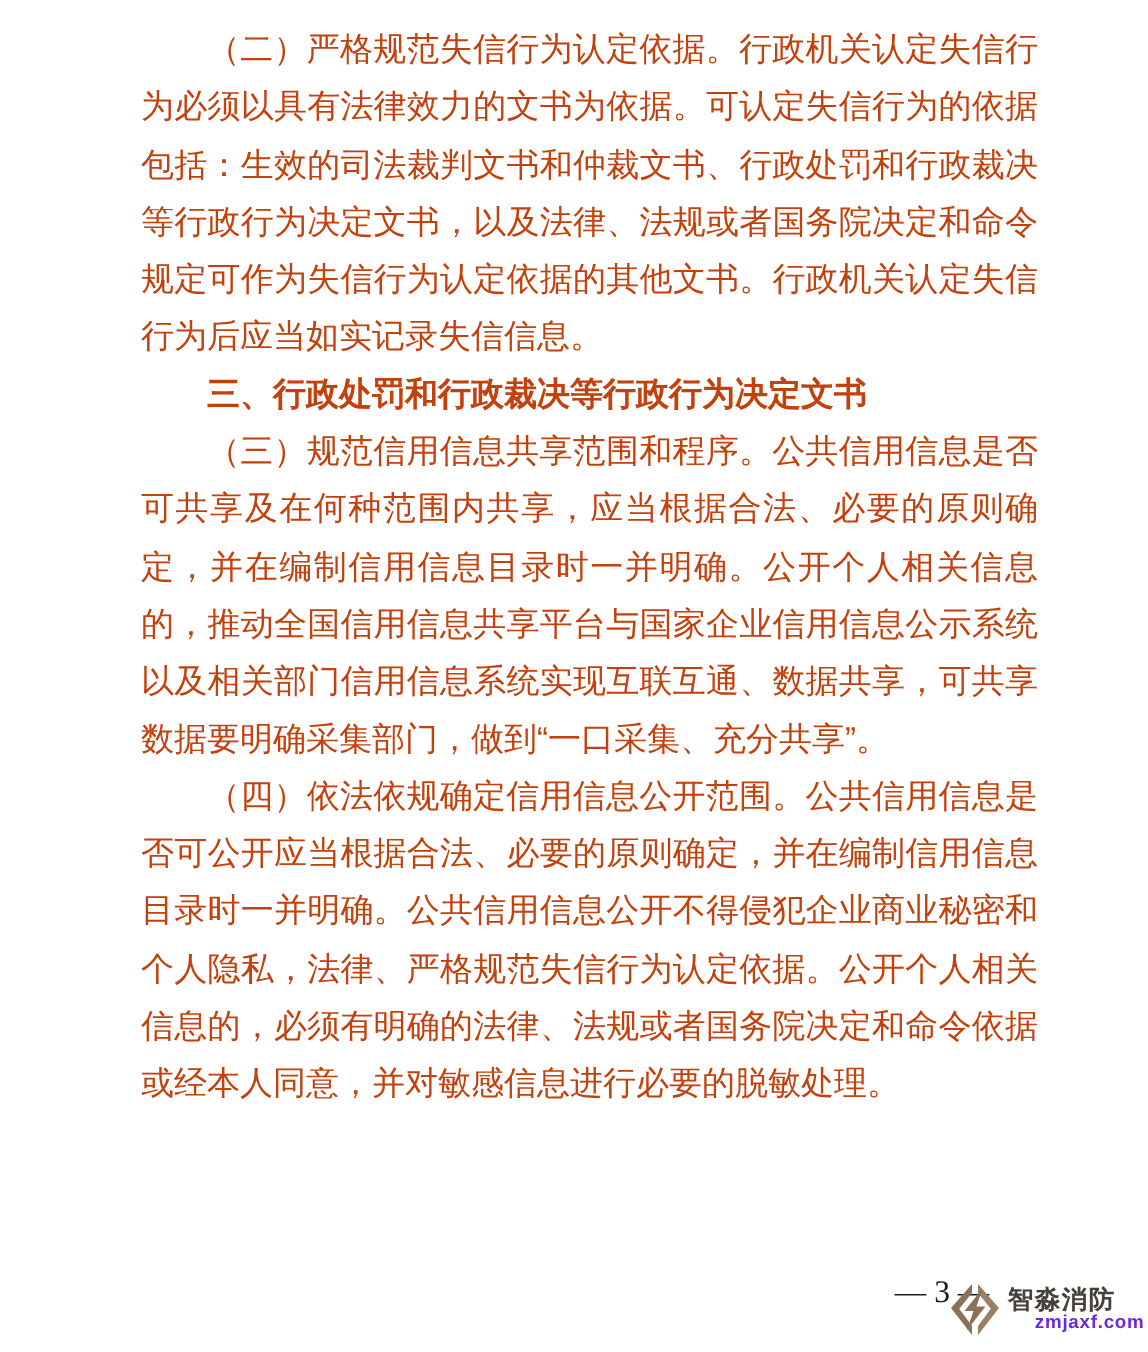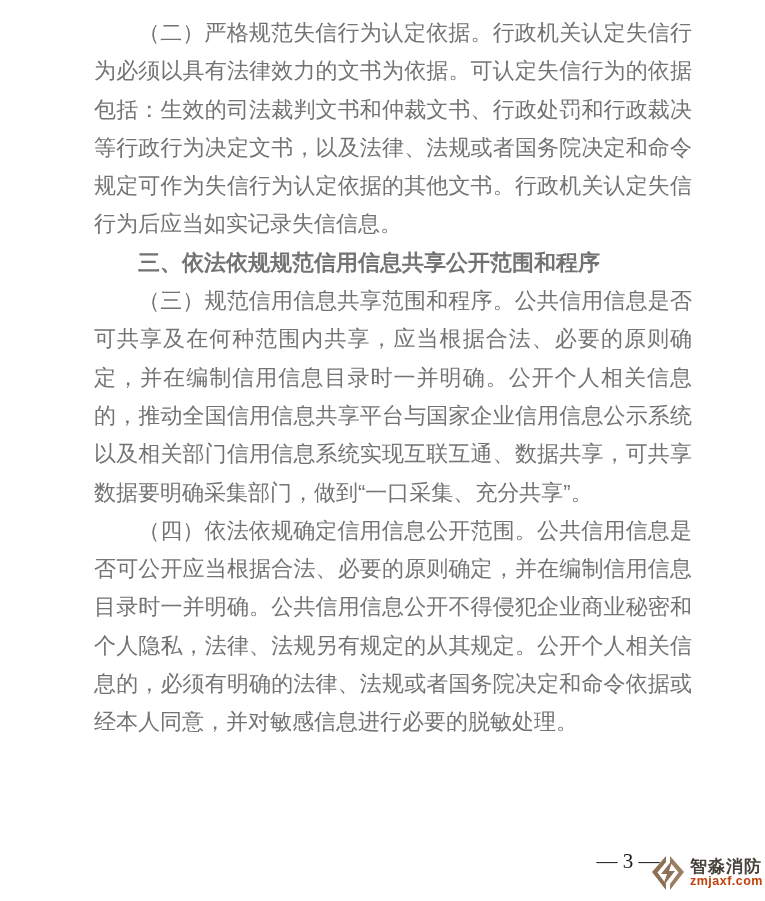--- a/index.html
+++ b/index.html
@@ -20,7 +20,7 @@
     left: 94px;
     top: 14px;
     width: 598px;
-    color: #737373;
+    color: #c2410c;
     font-size: 22px;
     line-height: 38.3px;
     text-align: justify;

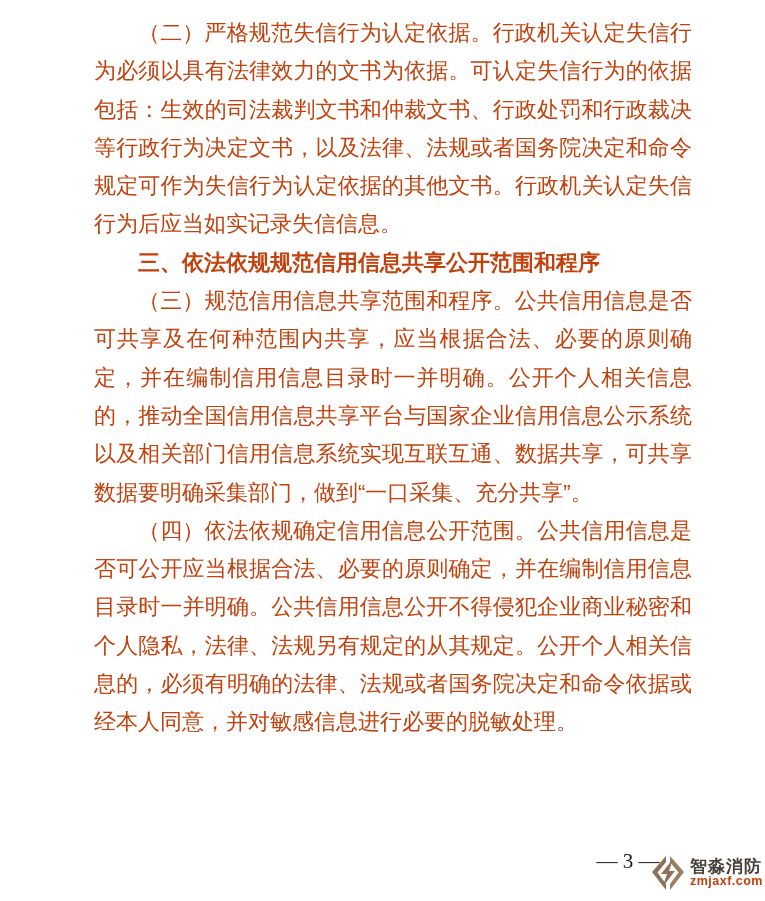--- a/index.html
+++ b/index.html
@@ -84,7 +84,7 @@
 
   <main class="content">
     <p class="para">（二）严格规范失信行为认定依据。行政机关认定失信行为必须以具有法律效力的文书为依据。可认定失信行为的依据包括：生效的司法裁判文书和仲裁文书、行政处罚和行政裁决等行政行为决定文书，以及法律、法规或者国务院决定和命令规定可作为失信行为认定依据的其他文书。行政机关认定失信行为后应当如实记录失信信息。</p>
-    <p class="para heading">三、依法依规规范信用信息共享公开范围和程序</p>
+    <p class="para heading">三、行政处罚和行政裁决等行政行为决定文书</p>
     <p class="para">（三）规范信用信息共享范围和程序。公共信用信息是否可共享及在何种范围内共享，应当根据合法、必要的原则确定，并在编制信用信息目录时一并明确。公开个人相关信息的，推动全国信用信息共享平台与国家企业信用信息公示系统以及相关部门信用信息系统实现互联互通、数据共享，可共享数据要明确采集部门，做到“一口采集、充分共享”。</p>
     <p class="para">（四）依法依规确定信用信息公开范围。公共信用信息是否可公开应当根据合法、必要的原则确定，并在编制信用信息目录时一并明确。公共信用信息公开不得侵犯企业商业秘密和个人隐私，法律、法规另有规定的从其规定。公开个人相关信息的，必须有明确的法律、法规或者国务院决定和命令依据或经本人同意，并对敏感信息进行必要的脱敏处理。</p>
   </main>

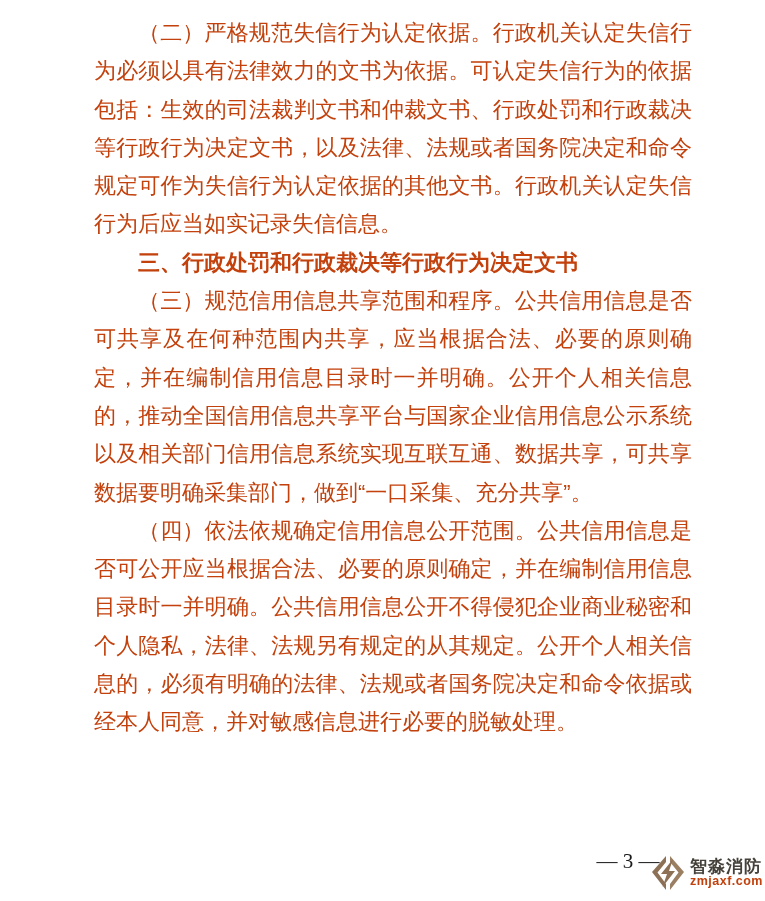--- a/index.html
+++ b/index.html
@@ -86,7 +86,7 @@
     <p class="para">（二）严格规范失信行为认定依据。行政机关认定失信行为必须以具有法律效力的文书为依据。可认定失信行为的依据包括：生效的司法裁判文书和仲裁文书、行政处罚和行政裁决等行政行为决定文书，以及法律、法规或者国务院决定和命令规定可作为失信行为认定依据的其他文书。行政机关认定失信行为后应当如实记录失信信息。</p>
     <p class="para heading">三、行政处罚和行政裁决等行政行为决定文书</p>
     <p class="para">（三）规范信用信息共享范围和程序。公共信用信息是否可共享及在何种范围内共享，应当根据合法、必要的原则确定，并在编制信用信息目录时一并明确。公开个人相关信息的，推动全国信用信息共享平台与国家企业信用信息公示系统以及相关部门信用信息系统实现互联互通、数据共享，可共享数据要明确采集部门，做到“一口采集、充分共享”。</p>
-    <p class="para">（四）依法依规确定信用信息公开范围。公共信用信息是否可公开应当根据合法、必要的原则确定，并在编制信用信息目录时一并明确。公共信用信息公开不得侵犯企业商业秘密和个人隐私，法律、法规另有规定的从其规定。公开个人相关信息的，必须有明确的法律、法规或者国务院决定和命令依据或经本人同意，并对敏感信息进行必要的脱敏处理。</p>
+    <p class="para">（四）依法依规确定信用信息公开范围。公共信用信息是否可公开应当根据合法、必要的原则确定，并在编制信用信息目录时一并明确。公共信用信息公开不得侵犯企业商业秘密和个人隐私，法律、严格规范失信行为认定依据。公开个人相关信息的，必须有明确的法律、法规或者国务院决定和命令依据或经本人同意，并对敏感信息进行必要的脱敏处理。</p>
   </main>
 
   <div class="page-number">— 3 —</div>

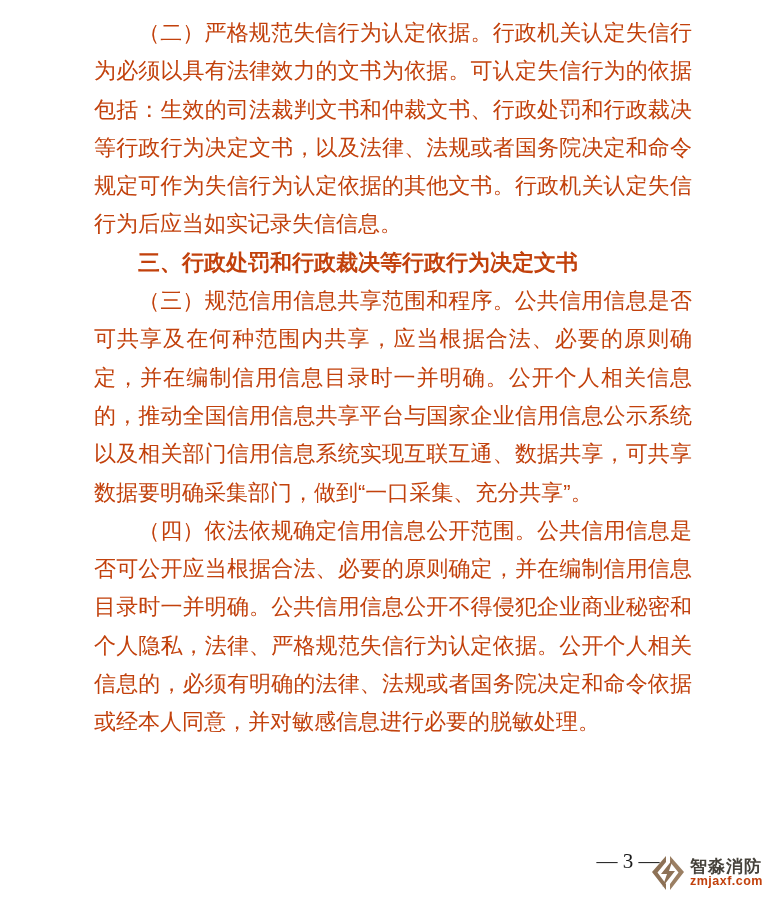--- a/index.html
+++ b/index.html
@@ -72,9 +72,10 @@
   .wm-domain {
     font-size: 12.5px;
     font-weight: 700;
-    color: #c2410c;
+    color: #6d28d9;
     letter-spacing: 0.5px;
     white-space: nowrap;
+    margin-left: 18px;
   }
 </style>
 </head>

